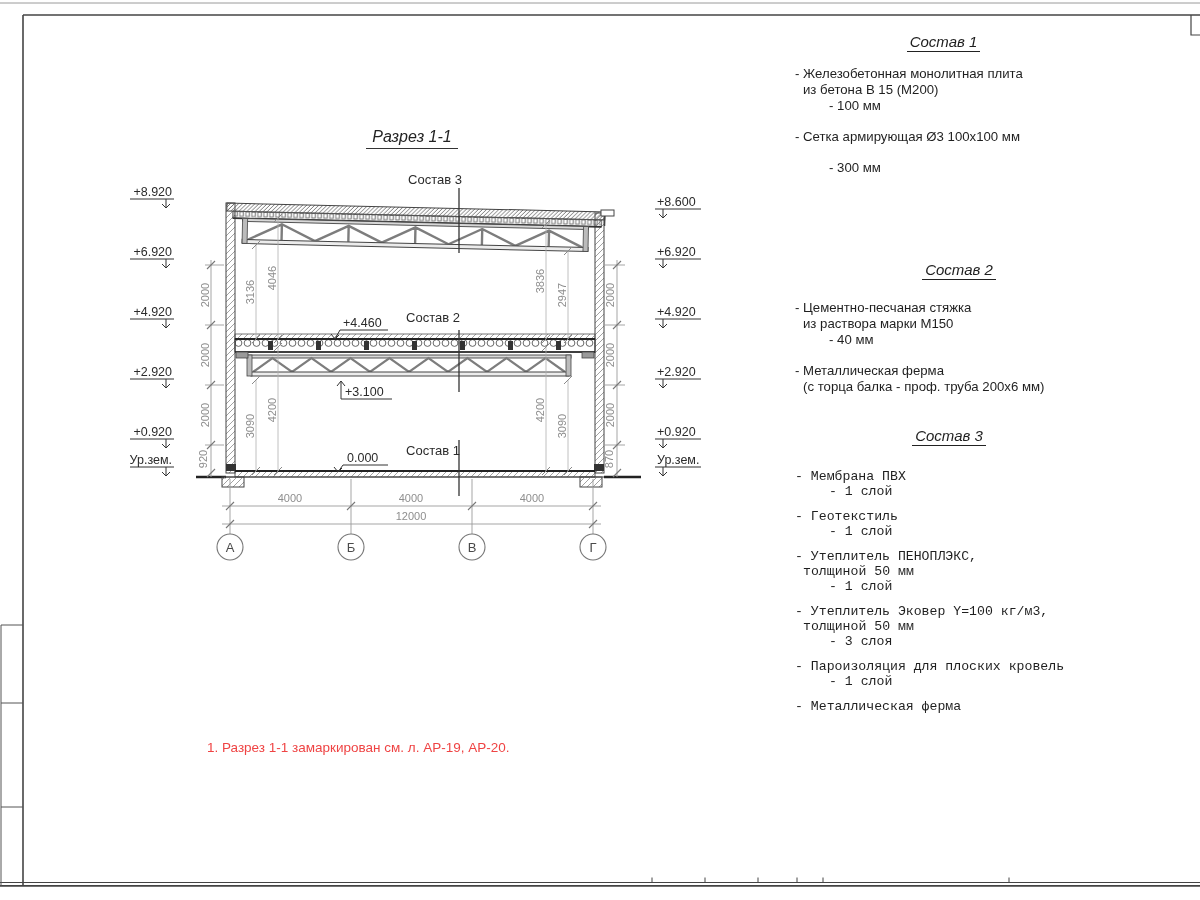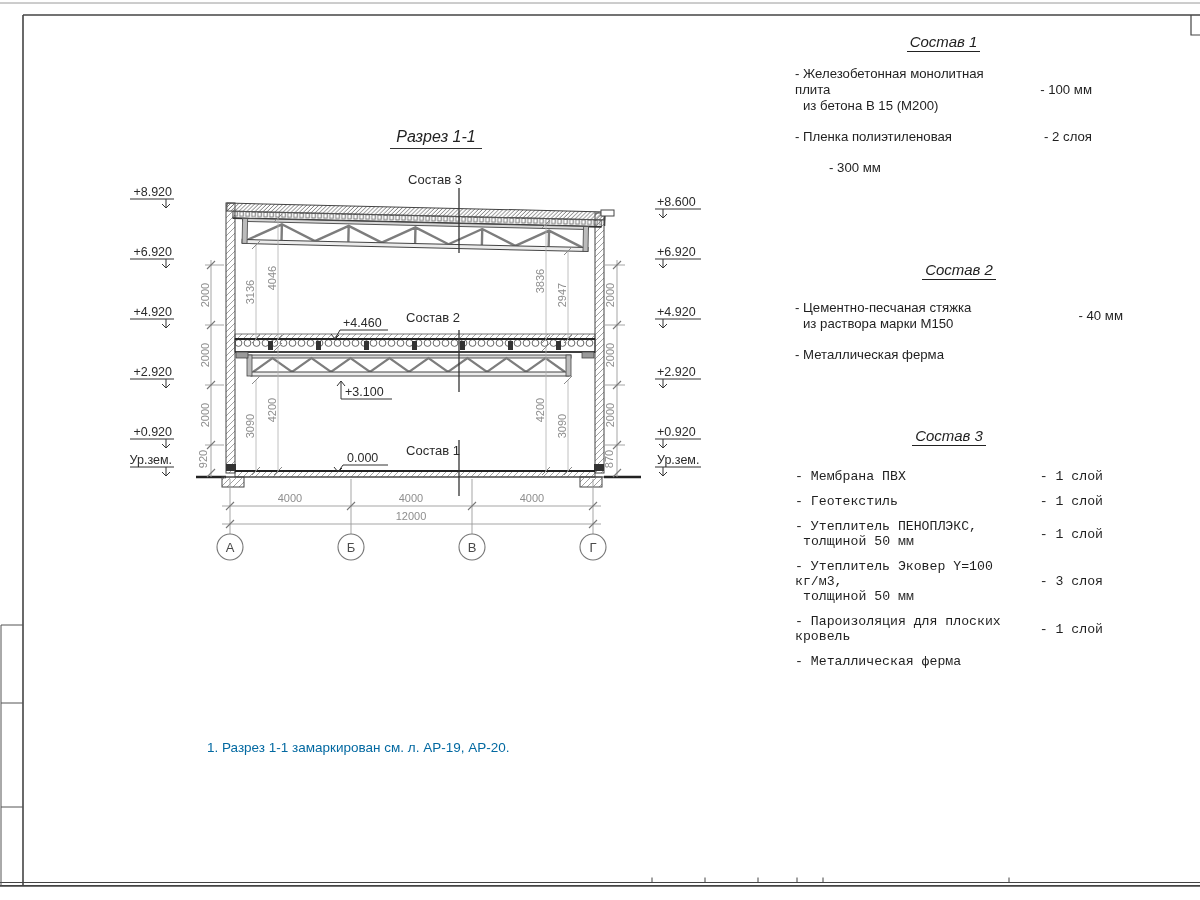--- a/index.html
+++ b/index.html
@@ -21,7 +21,7 @@
   .comp{position:absolute;font-size:13.2px;line-height:16px;color:#1f1f1f;}
   .comp .ch{text-align:center;font-style:italic;font-size:15px;margin-bottom:16px;}
   .comp .ch span{border-bottom:1px solid #222;padding:0 3px 1px;}
-  .ci{display:flex;align-items:center;margin-bottom:15px;}
+  .ci{display:flex;align-items:flex-start;margin-bottom:15px;flex-direction:column;}
   .ci .lines{flex:1;}
   .ci .l2{padding-left:8px;}
   .ci .val{white-space:nowrap;padding-left:6px;margin-left:28px;}

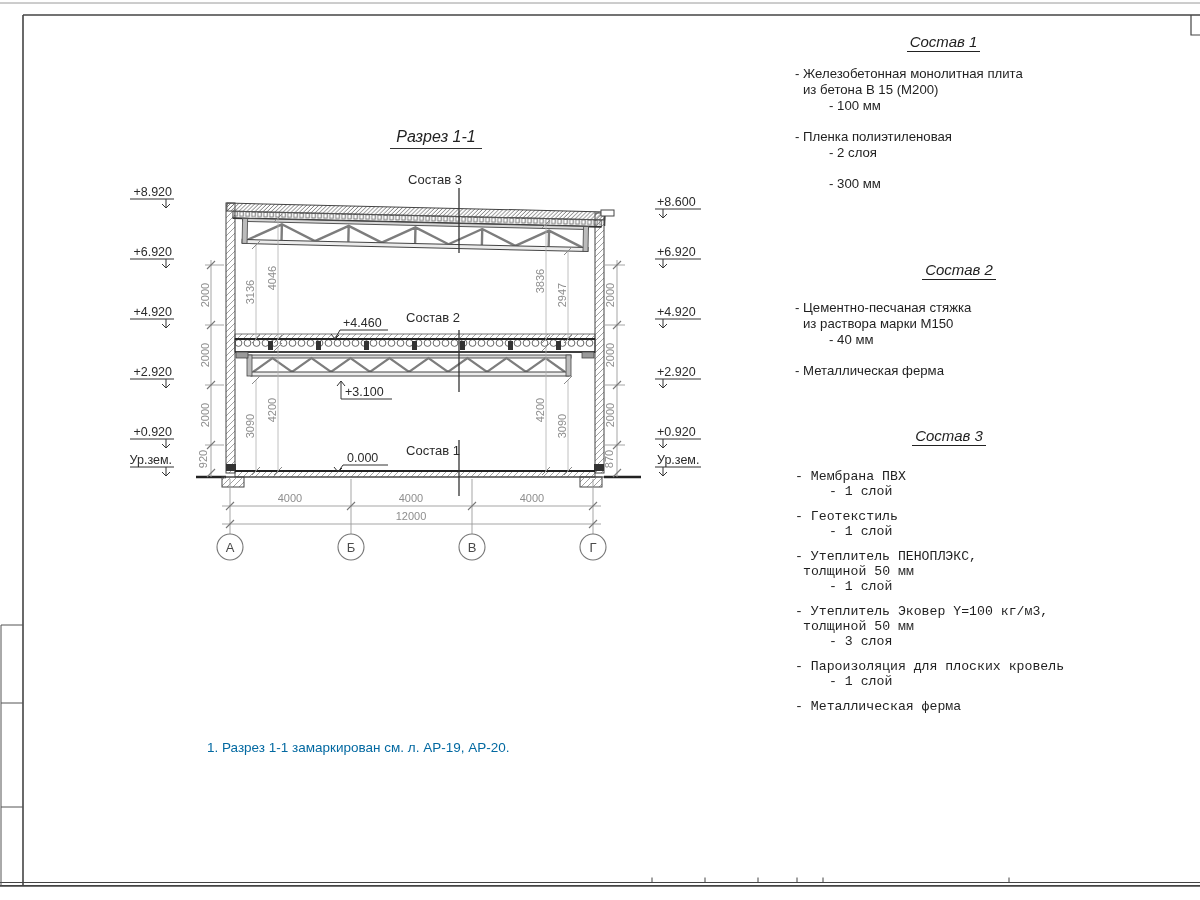--- a/index.html
+++ b/index.html
@@ -14,7 +14,7 @@
   
   .dwg-title{position:absolute;left:366px;top:128px;width:92px;text-align:center;
              font-style:italic;font-size:16px;color:#222;border-bottom:1.2px solid #333;
-             padding-bottom:2px;margin-left:24px;}
+             padding-bottom:2px;}
   
   .note{position:absolute;left:207px;top:740px;font-size:13.5px;color:#0369a1;}
   

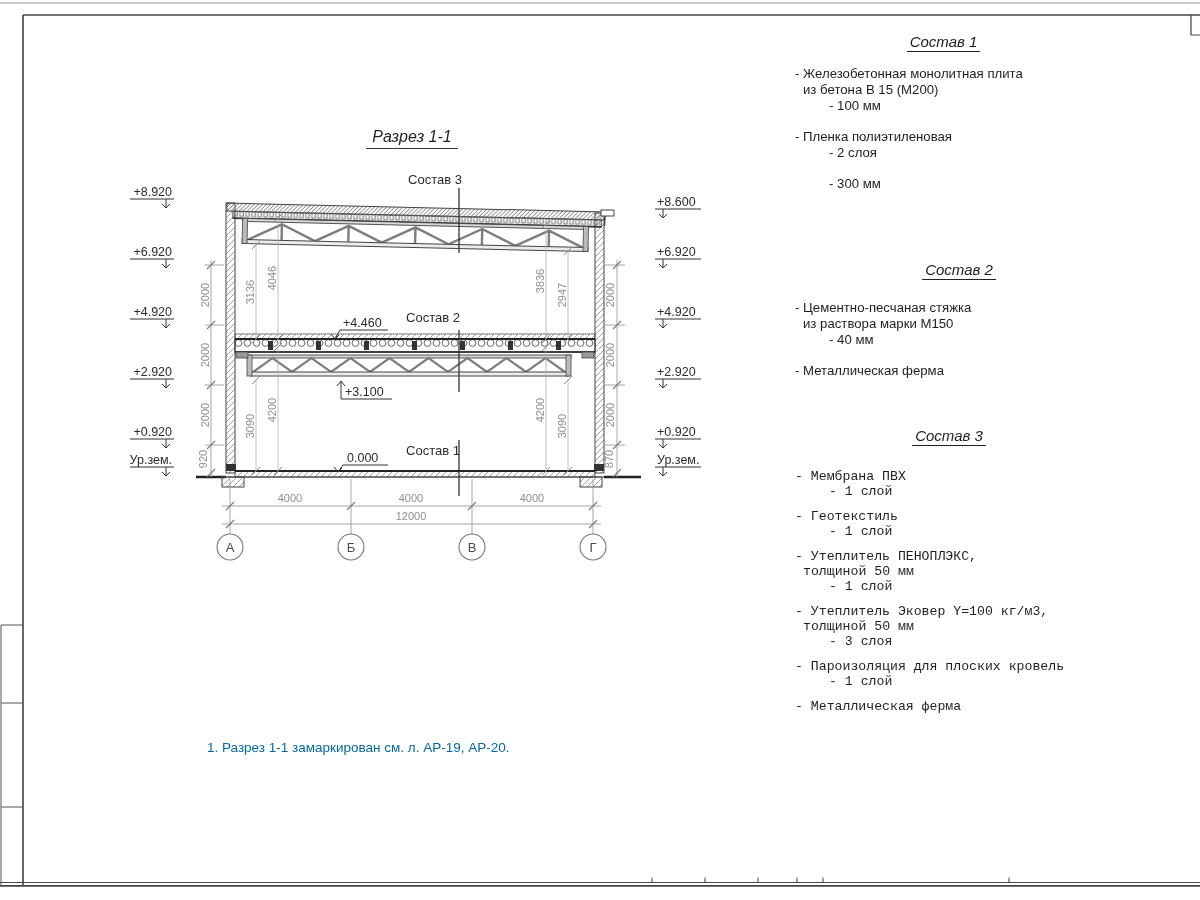--- a/index.html
+++ b/index.html
@@ -301,6 +301,13 @@
   </div>
   <div class="ci">
     <div class="lines">
+          <div>- Сетка армирующая Ø3 100х100 мм</div>
+          <div class="l2"></div>
+        </div>
+    <div class="val"></div>
+  </div>
+  <div class="ci">
+    <div class="lines">
           <div>- Пленка полиэтиленовая</div>
           <div class="l2"></div>
         </div>

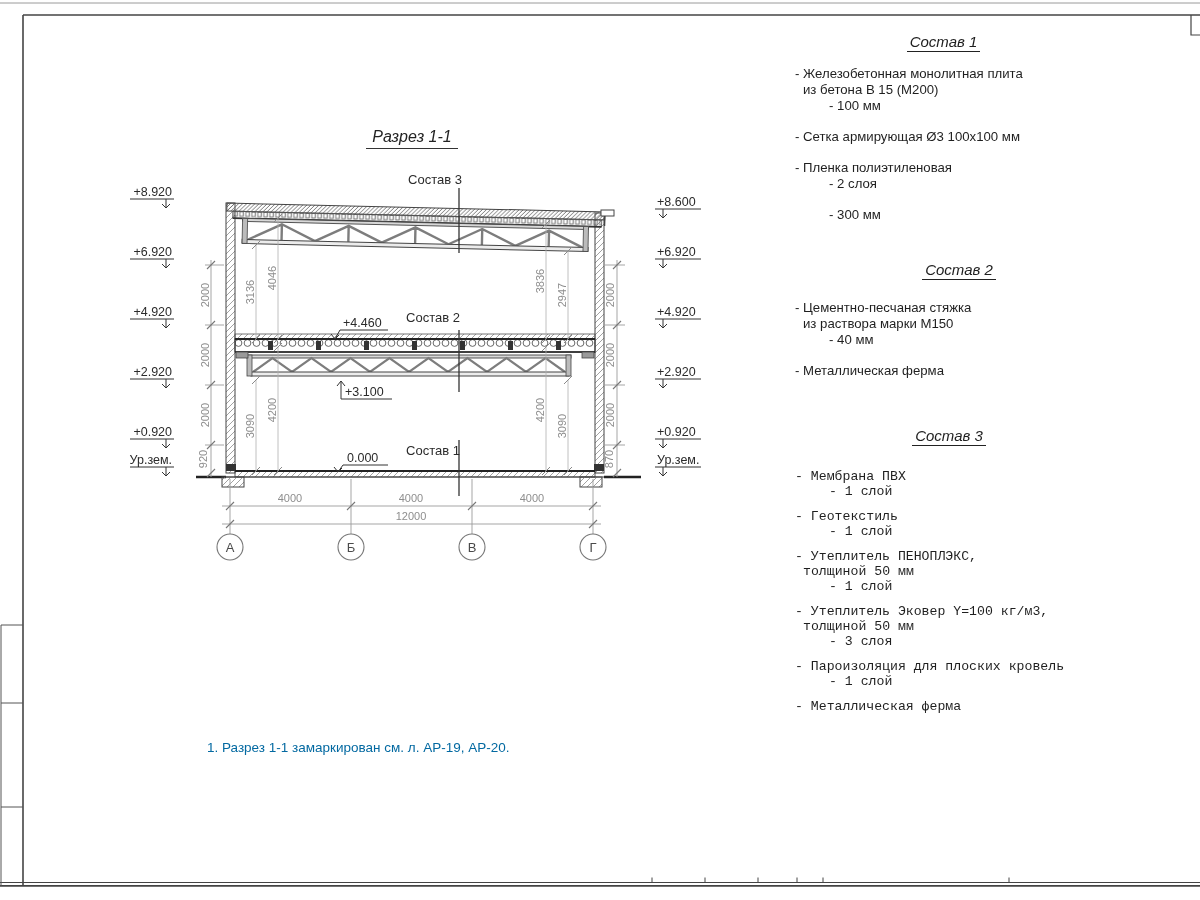--- a/index.html
+++ b/index.html
@@ -307,13 +307,6 @@
     <div class="val"></div>
   </div>
   <div class="ci">
-    <div class="lines">
-          <div>- Пленка полиэтиленовая</div>
-          <div class="l2"></div>
-        </div>
-    <div class="val">-  2 слоя</div>
-  </div>
-  <div class="ci">
     <div class="val">- 300 мм</div>
   </div>
 </div>

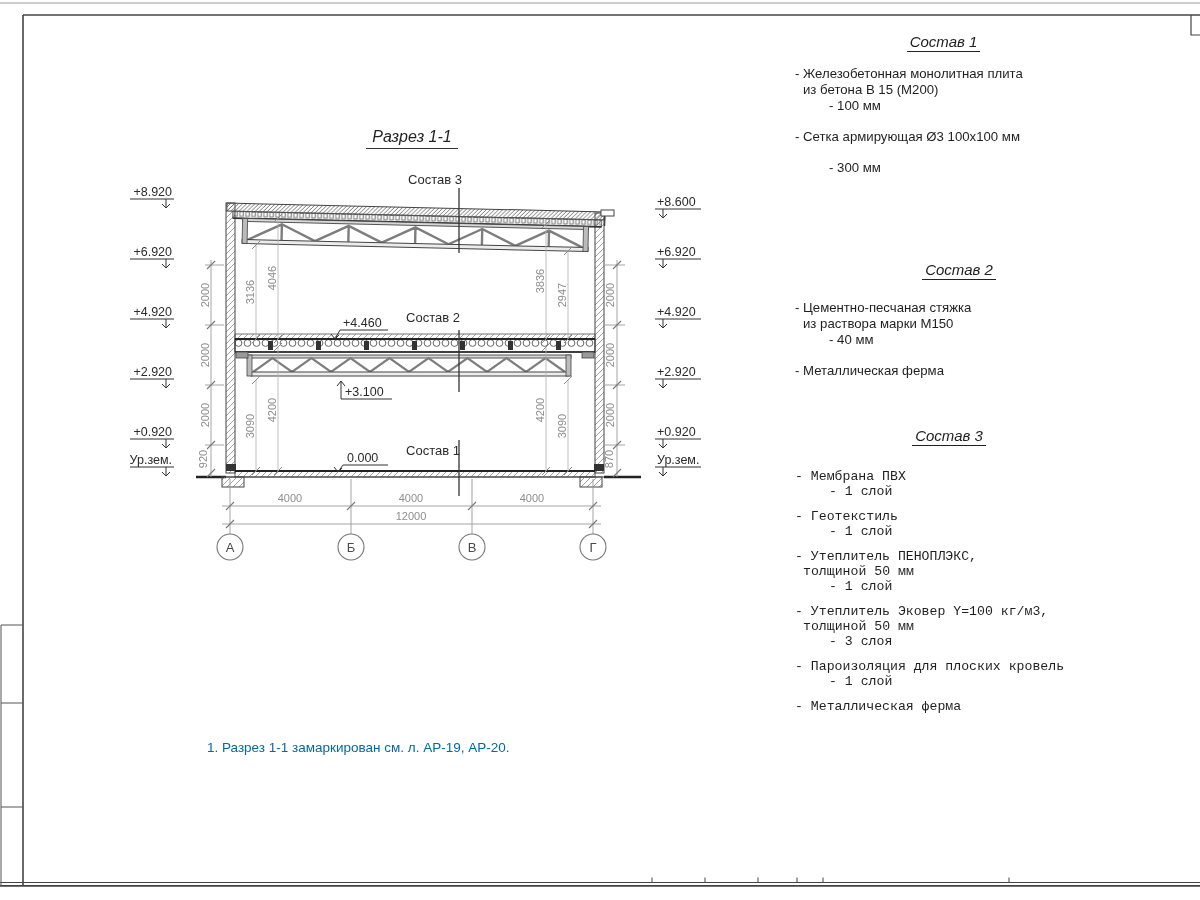--- a/index.html
+++ b/index.html
@@ -323,6 +323,7 @@
   <div class="ci">
     <div class="lines">
           <div>- Металлическая ферма</div>
+          <div class="l2">(с торца балка - проф. труба 200х6 мм)</div>
         </div>
     <div class="val"></div>
   </div>

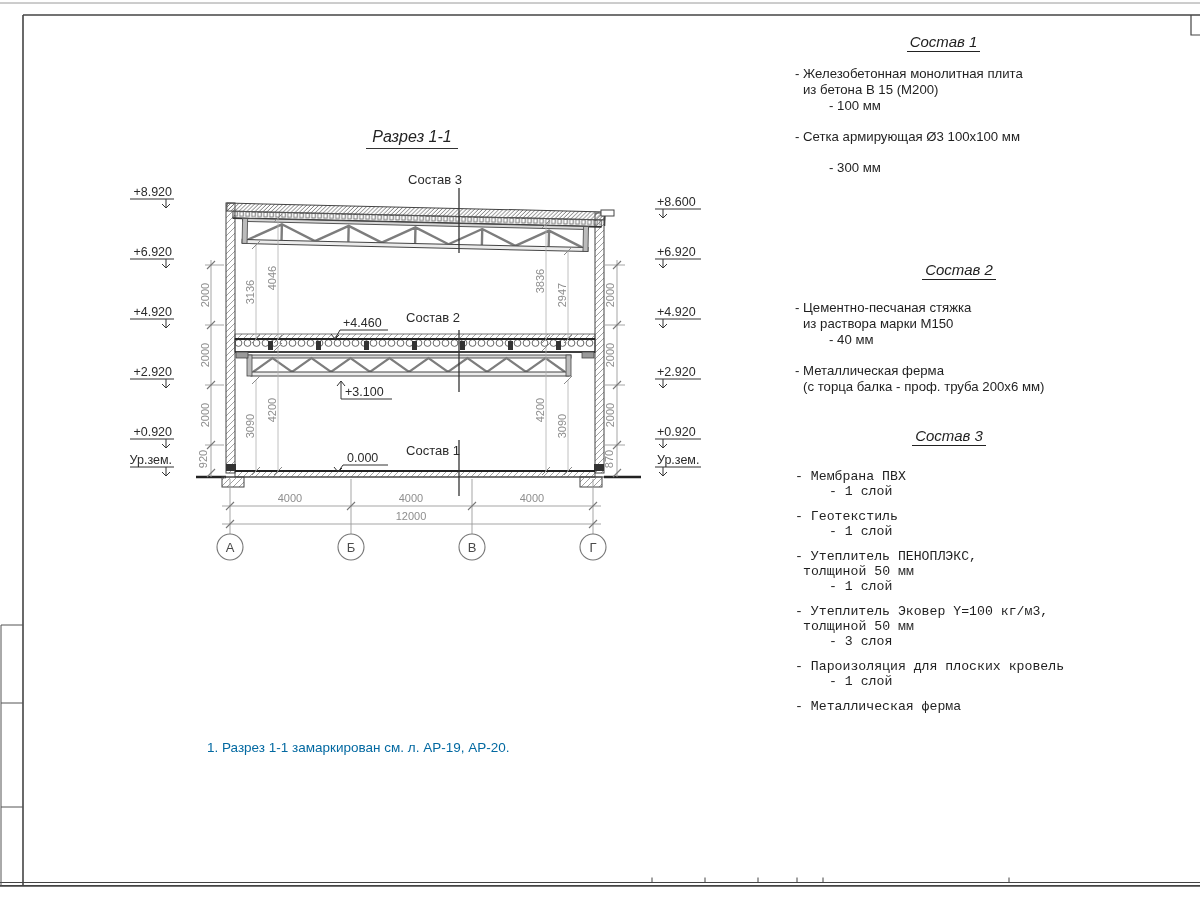--- a/index.html
+++ b/index.html
@@ -16,7 +16,7 @@
              font-style:italic;font-size:16px;color:#222;border-bottom:1.2px solid #333;
              padding-bottom:2px;}
   
-  .note{position:absolute;left:207px;top:740px;font-size:13.5px;color:#0369a1;}
+  .note{position:absolute;left:207px;top:740px;font-size:13.5px;color:#ef4444;}
   
   .comp{position:absolute;font-size:13.2px;line-height:16px;color:#1f1f1f;}
   .comp .ch{text-align:center;font-style:italic;font-size:15px;margin-bottom:16px;}

